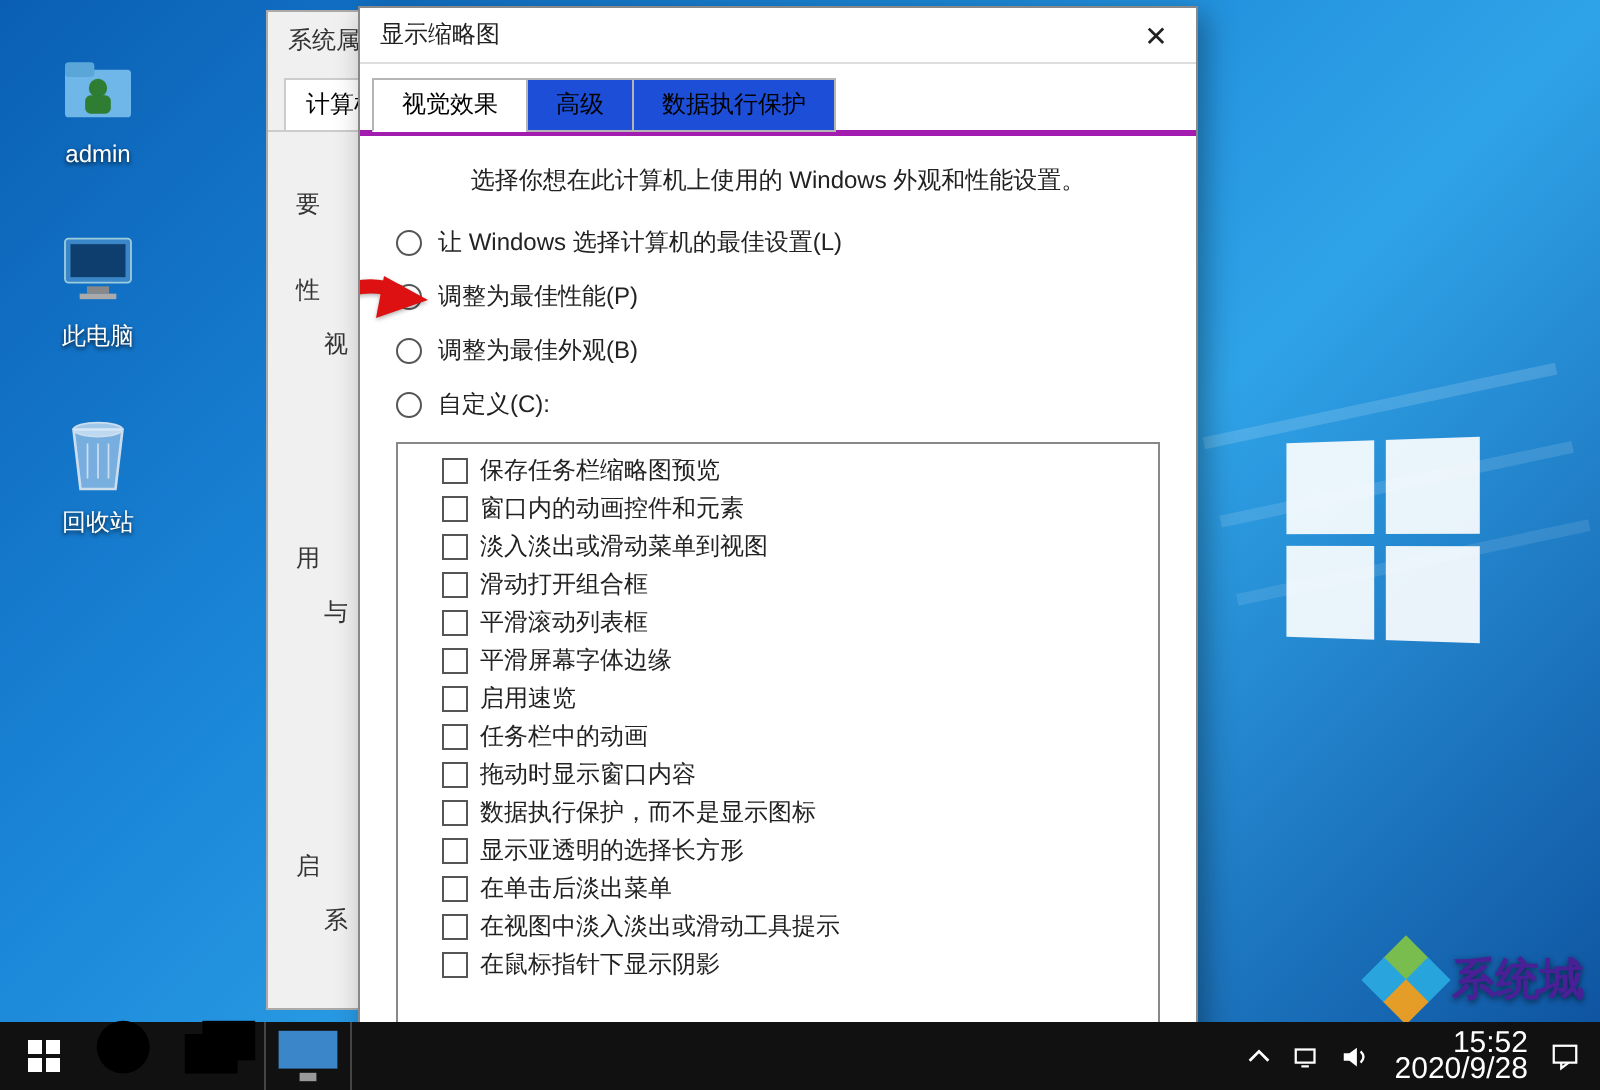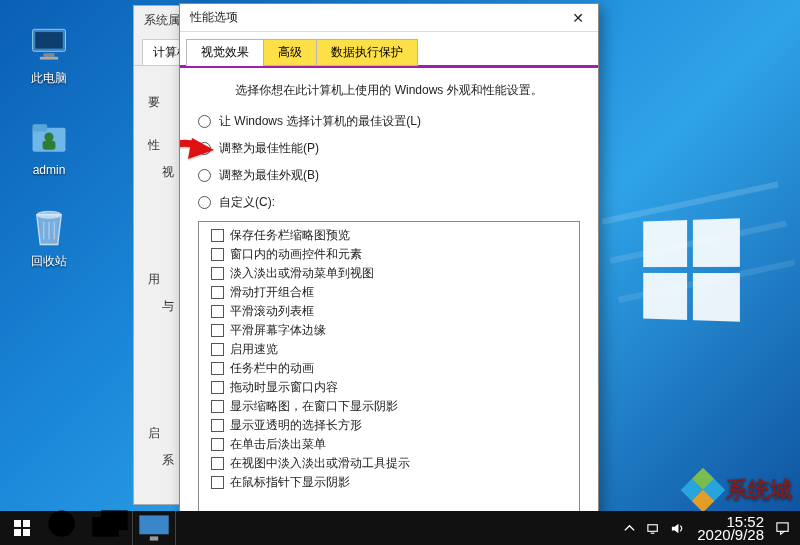--- a/index.html
+++ b/index.html
@@ -205,7 +205,7 @@
 
 <div class="perf-dialog">
   <div class="perf-titlebar">
-    <span>性能选项</span>
+    <span>显示缩略图</span>
     <span class="spacer"></span>
     <div class="close-btn">
       <span>✕</span>

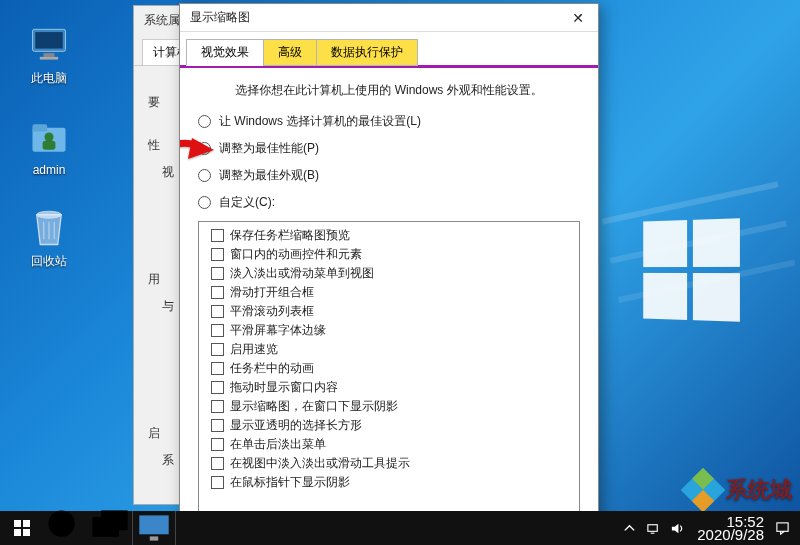--- a/index.html
+++ b/index.html
@@ -81,7 +81,7 @@
   }
   .perf-tab {
     padding: 4px 14px; font-size: 12px; border: 1px solid #b5b5b5;
-    background: #fde047; margin-right: -1px; position: relative; top: 1px;
+    background: #1d4ed8; margin-right: -1px; position: relative; top: 1px;
   }
   .perf-tab.active { background: #fff; border-bottom: 1px solid #fff; }
 

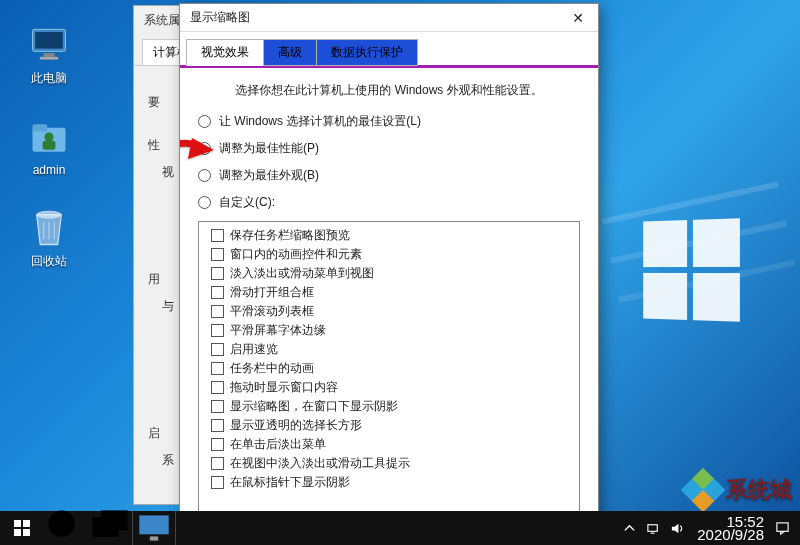--- a/index.html
+++ b/index.html
@@ -154,6 +154,17 @@
 
 <div class="desktop-icons">
   <div class="dicon">
+    <div class="img user-ico">
+      <svg viewBox="0 0 48 48">
+          <rect x="6" y="14" width="36" height="26" rx="2" fill="#6fb7e8"></rect>
+          <rect x="6" y="10" width="16" height="8" rx="2" fill="#5aa6d8"></rect>
+          <circle cx="24" cy="24" r="5" fill="#2e7d32"></circle>
+          <rect x="17" y="28" width="14" height="10" rx="3" fill="#2e7d32"></rect>
+        </svg>
+    </div>
+    <span class="label">admin</span>
+  </div>
+  <div class="dicon">
     <div class="img pc-ico">
       <svg viewBox="0 0 48 48">
           <rect x="6" y="8" width="36" height="24" rx="2" fill="#3a86c8" stroke="#9cd" stroke-width="1"></rect>
@@ -163,17 +174,6 @@
         </svg>
     </div>
     <span class="label">此电脑</span>
-  </div>
-  <div class="dicon">
-    <div class="img user-ico">
-      <svg viewBox="0 0 48 48">
-          <rect x="6" y="14" width="36" height="26" rx="2" fill="#6fb7e8"></rect>
-          <rect x="6" y="10" width="16" height="8" rx="2" fill="#5aa6d8"></rect>
-          <circle cx="24" cy="24" r="5" fill="#2e7d32"></circle>
-          <rect x="17" y="28" width="14" height="10" rx="3" fill="#2e7d32"></rect>
-        </svg>
-    </div>
-    <span class="label">admin</span>
   </div>
   <div class="dicon">
     <div class="img trash-ico">

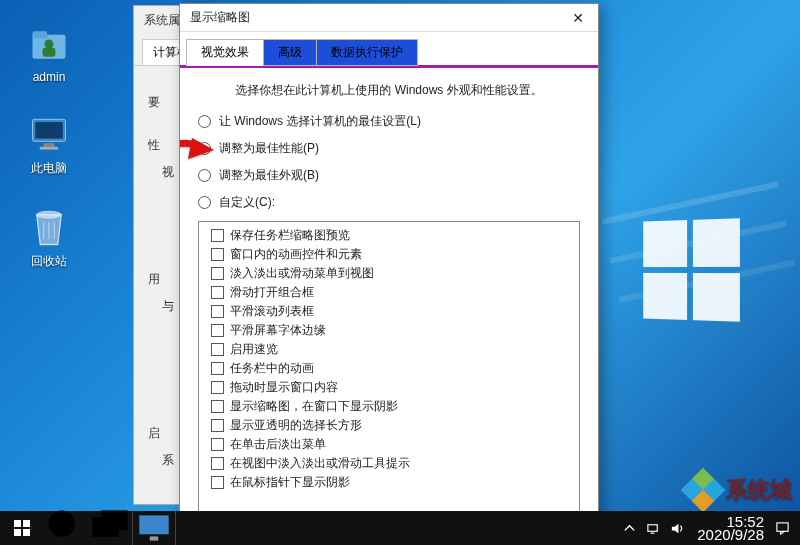--- a/index.html
+++ b/index.html
@@ -106,7 +106,7 @@
 
   .check-list {
     border: 1px solid #888; height: 296px; overflow: hidden;
-    padding: 4px 12px;
+    padding: 4px 22px;
   }
   .check-row { display: flex; align-items: center; padding: 1px 0; font-size: 12px; white-space: nowrap; }
   .checkbox {

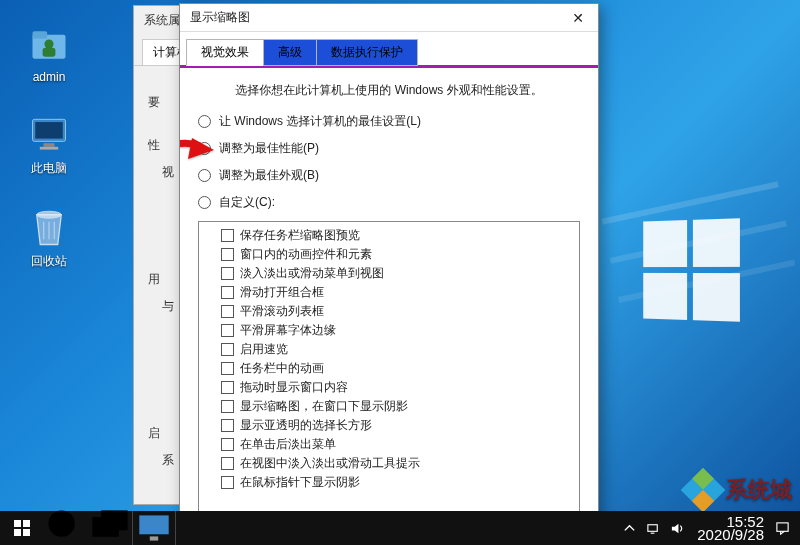--- a/index.html
+++ b/index.html
@@ -283,7 +283,7 @@
         </div>
       <div class="check-row">
           <span class="checkbox"></span>
-          <span>显示缩略图，在窗口下显示阴影</span>
+          <span>数据执行保护，而不是显示图标</span>
         </div>
       <div class="check-row">
           <span class="checkbox"></span>

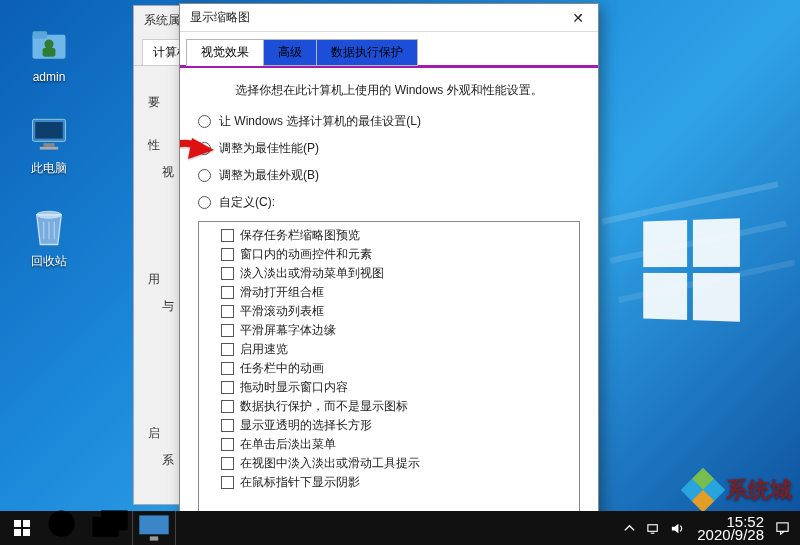--- a/index.html
+++ b/index.html
@@ -132,7 +132,7 @@
   .watermark {
     position: absolute; right: 8px; bottom: 38px;
     display: flex; align-items: center; gap: 6px;
-    color: #7f1d1d; font-size: 22px; font-weight: bold;
+    color: #4c1d95; font-size: 22px; font-weight: bold;
     text-shadow: 0 1px 3px rgba(0,0,0,0.6);
     opacity: 0.95;
   }

